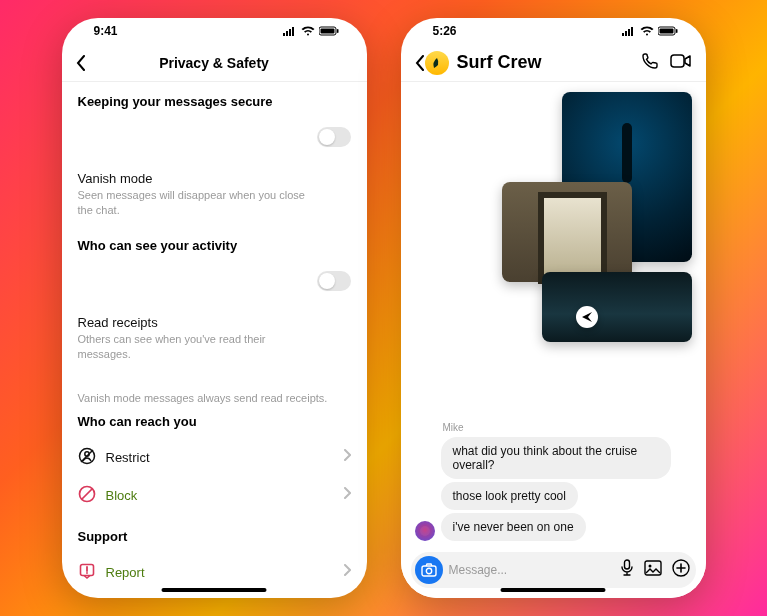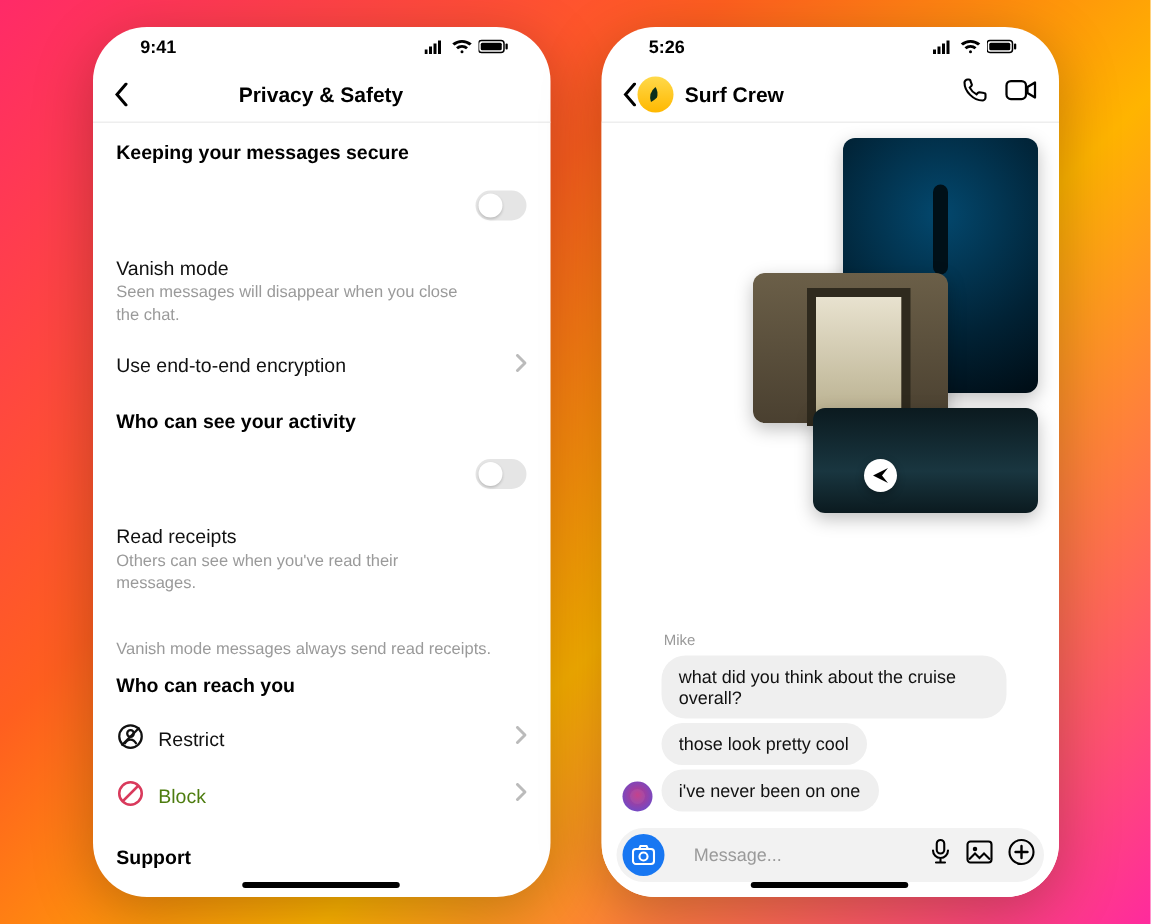--- a/index.html
+++ b/index.html
@@ -79,7 +79,7 @@
     display: flex; align-items: center; justify-content: center;
   }
   .avatar svg { display:block; }
-  .chat-title { font-weight: 700; font-size: 14px; }
+  .chat-title { font-weight: 700; font-size: 18px; }
   .chat-body { flex:1; position: relative; background: #fff; overflow: hidden; }
   .collage {
     position: absolute; right: 14px; top: 10px; width: 190px; height: 250px;

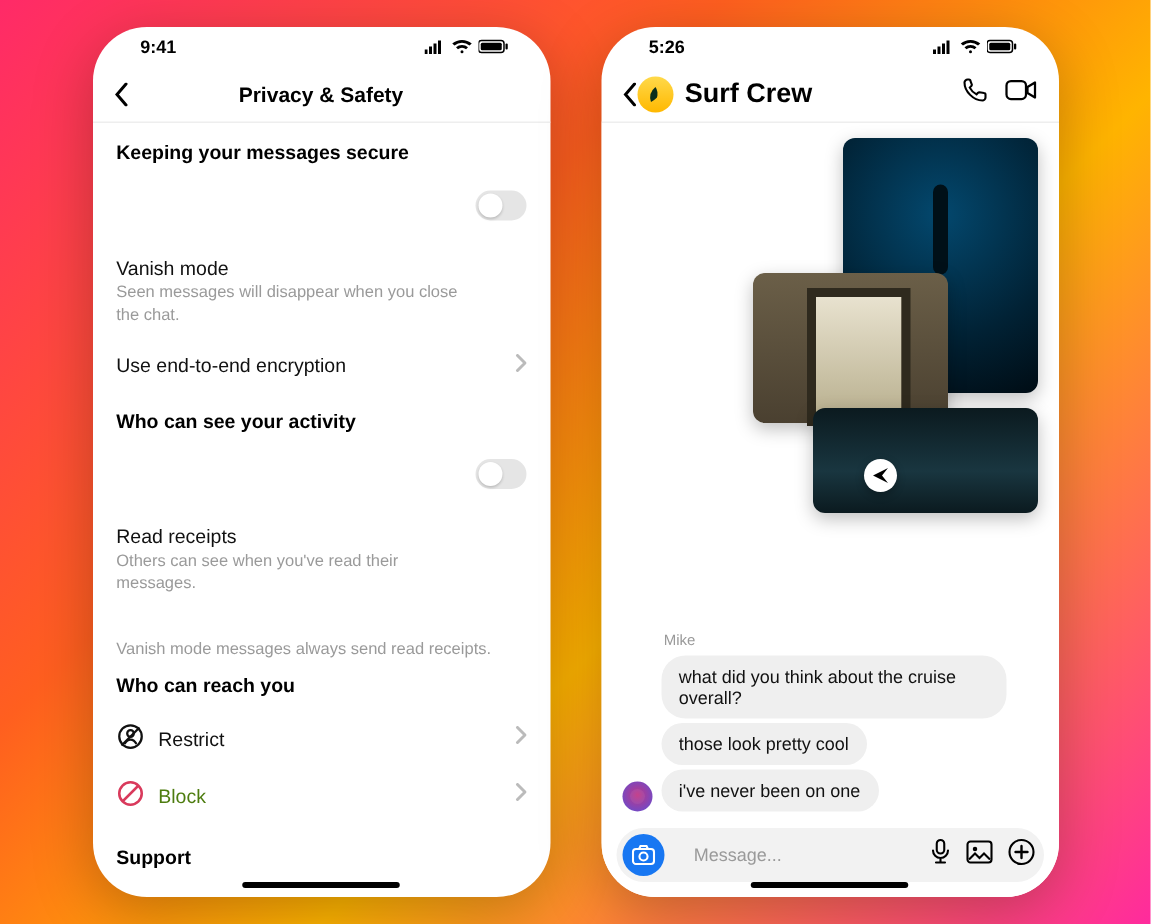--- a/index.html
+++ b/index.html
@@ -161,14 +161,6 @@
       <div class="toggle"></div>
     </div>
 
-    <div class="link-row">
-      <span>Use end-to-end encryption</span>
-      <span class="chev">
-        <svg width="8" height="12" viewBox="0 0 8 12">
-            <path d="M2 1l5 5-5 5" stroke="#bbb" stroke-width="2" fill="none" stroke-linecap="round"></path>
-          </svg>
-      </span>
-    </div>
 
     <div class="section-h">Who can see your activity</div>
 

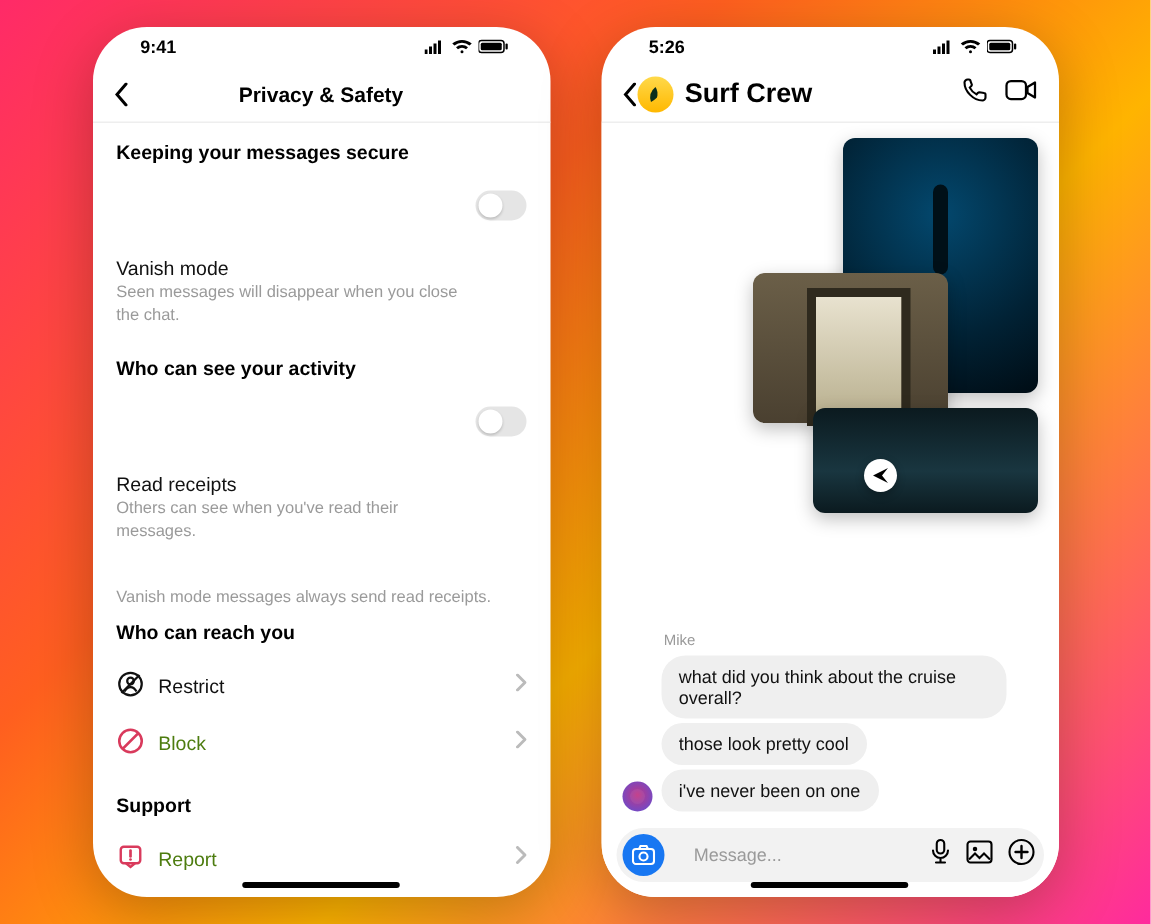--- a/index.html
+++ b/index.html
@@ -111,7 +111,7 @@
   .mini-avatar.purple::after{content:"";position:absolute;inset:5px;border-radius:50%;background:#fff1;}
   .composer {
     position:absolute; bottom:10px; left:10px; right:10px; height:36px;
-    border-radius: 20px; background:#f2f2f2; display:flex; align-items:center; padding:0 6px 0 4px; gap:20px;justify-content:center;
+    border-radius: 20px; background:#f2f2f2; display:flex; align-items:center; padding:0 6px 0 4px; gap:6px;justify-content:center;
   }
   .cam-btn { width:28px;height:28px;border-radius:50%;background:#1877f2;display:flex;align-items:center;justify-content:center;flex-shrink:0;}
   .composer .placeholder { flex:1; font-size:12px; color:#9a9a9a; }

